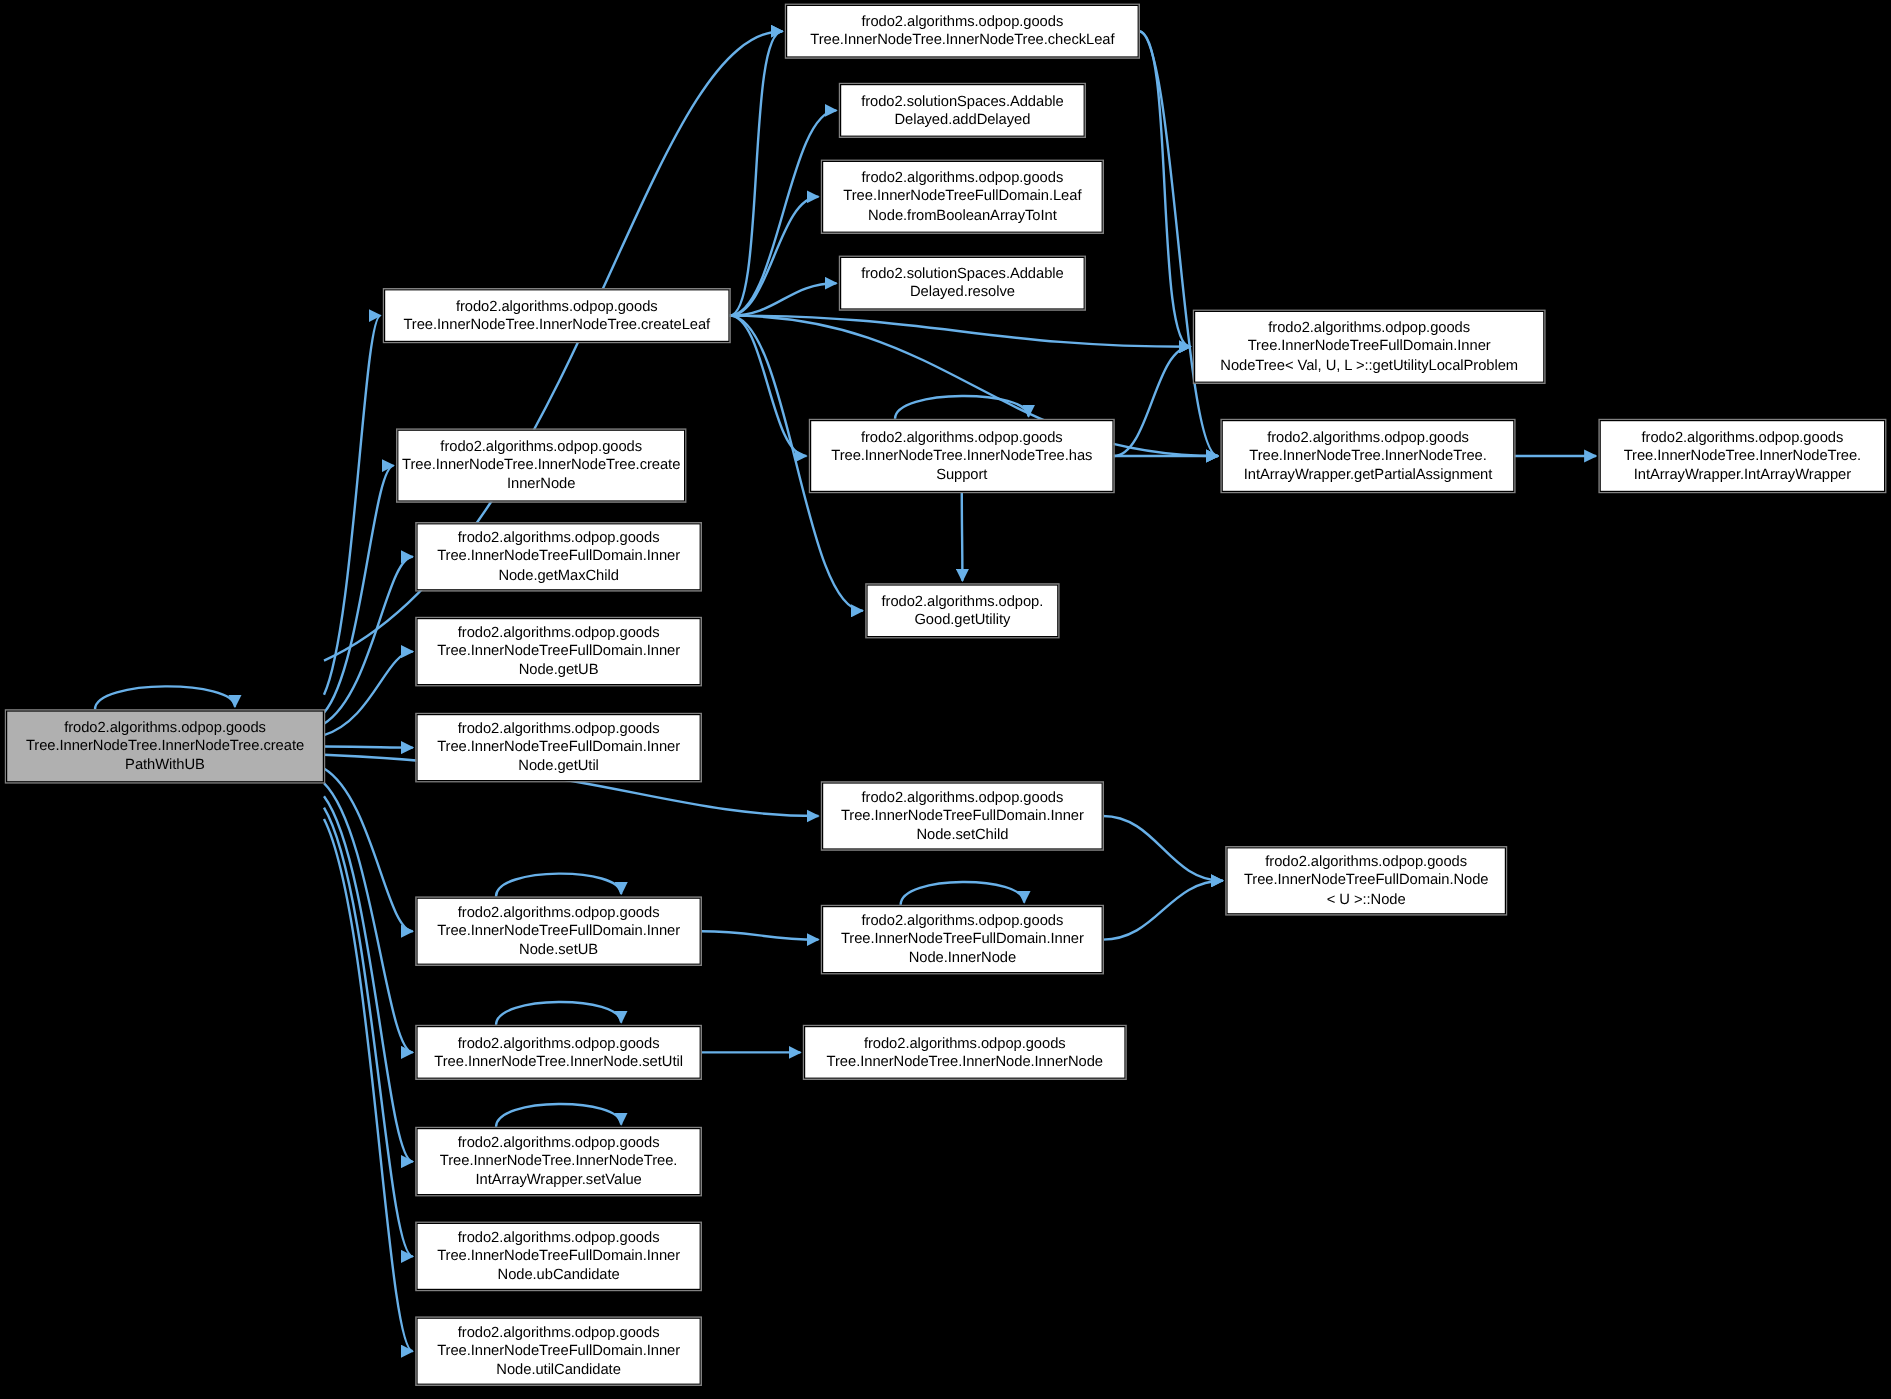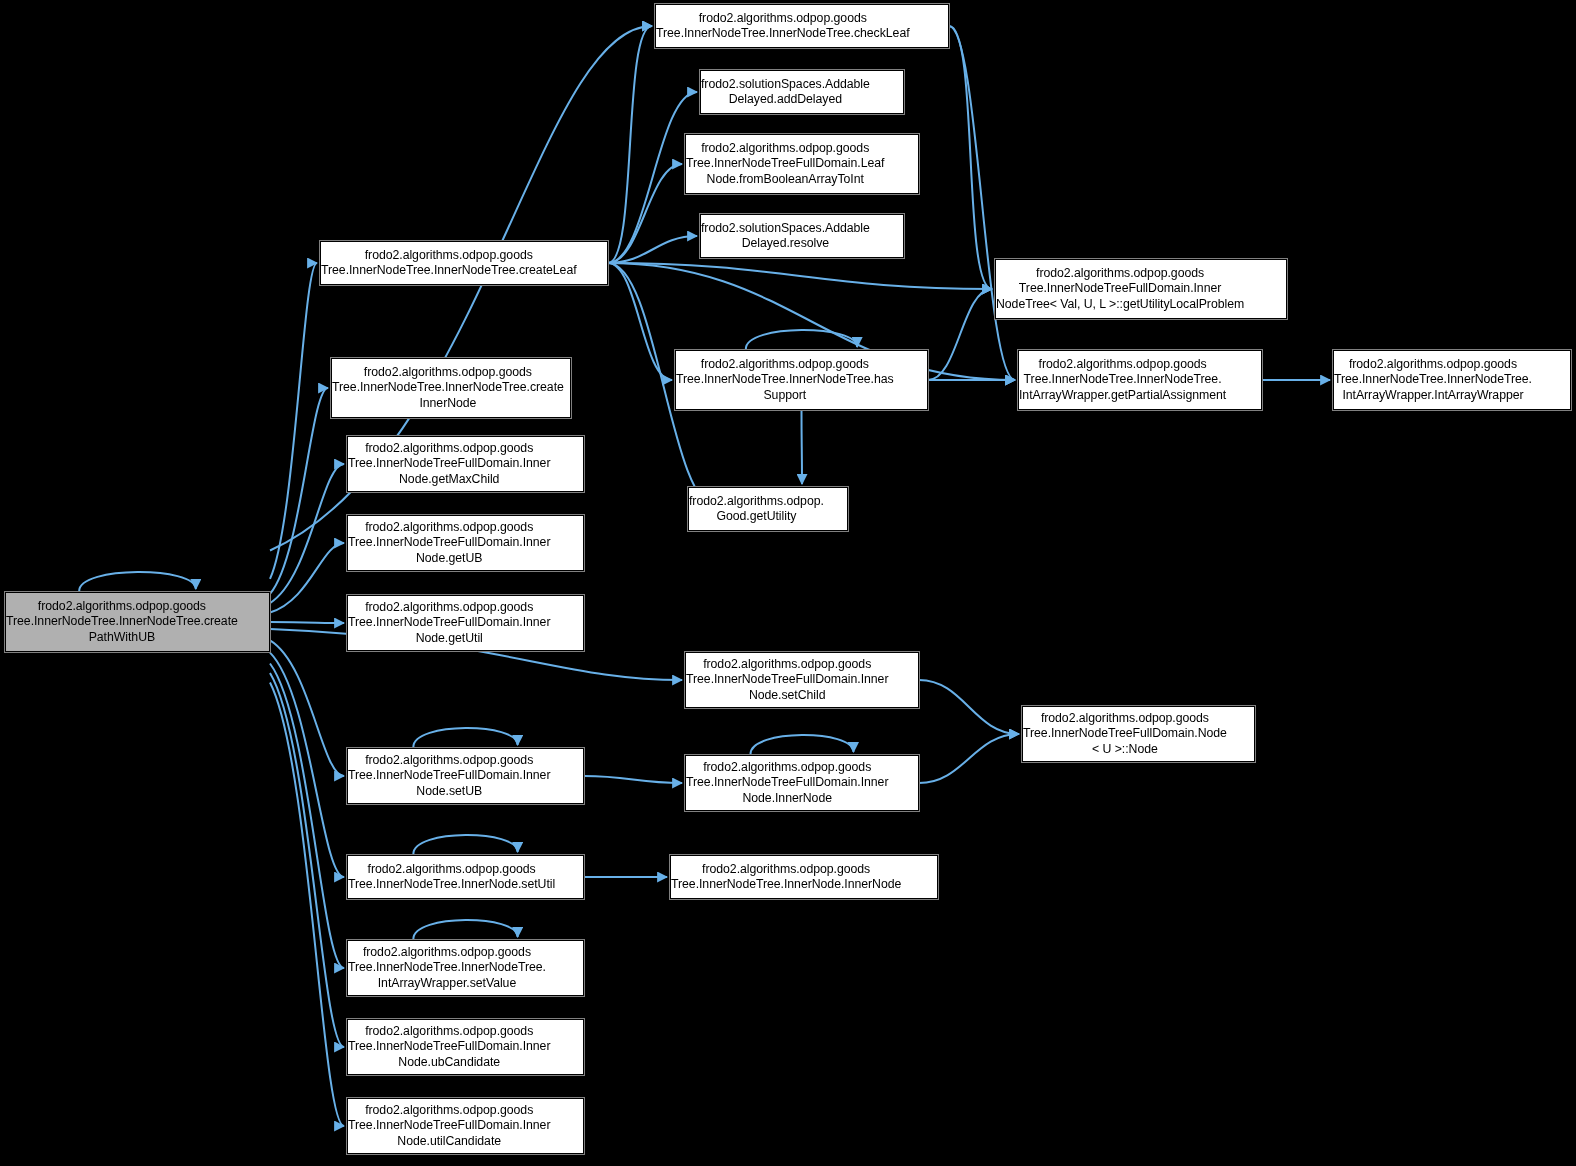--- a/index.html
+++ b/index.html
@@ -35,7 +35,7 @@
     text-align: center;
     display: flex;
     align-items: center;
-    justify-content: flex-start;
+    justify-content: center;
     white-space: pre-line;
     letter-spacing: -0.05px;
     z-index: 5;

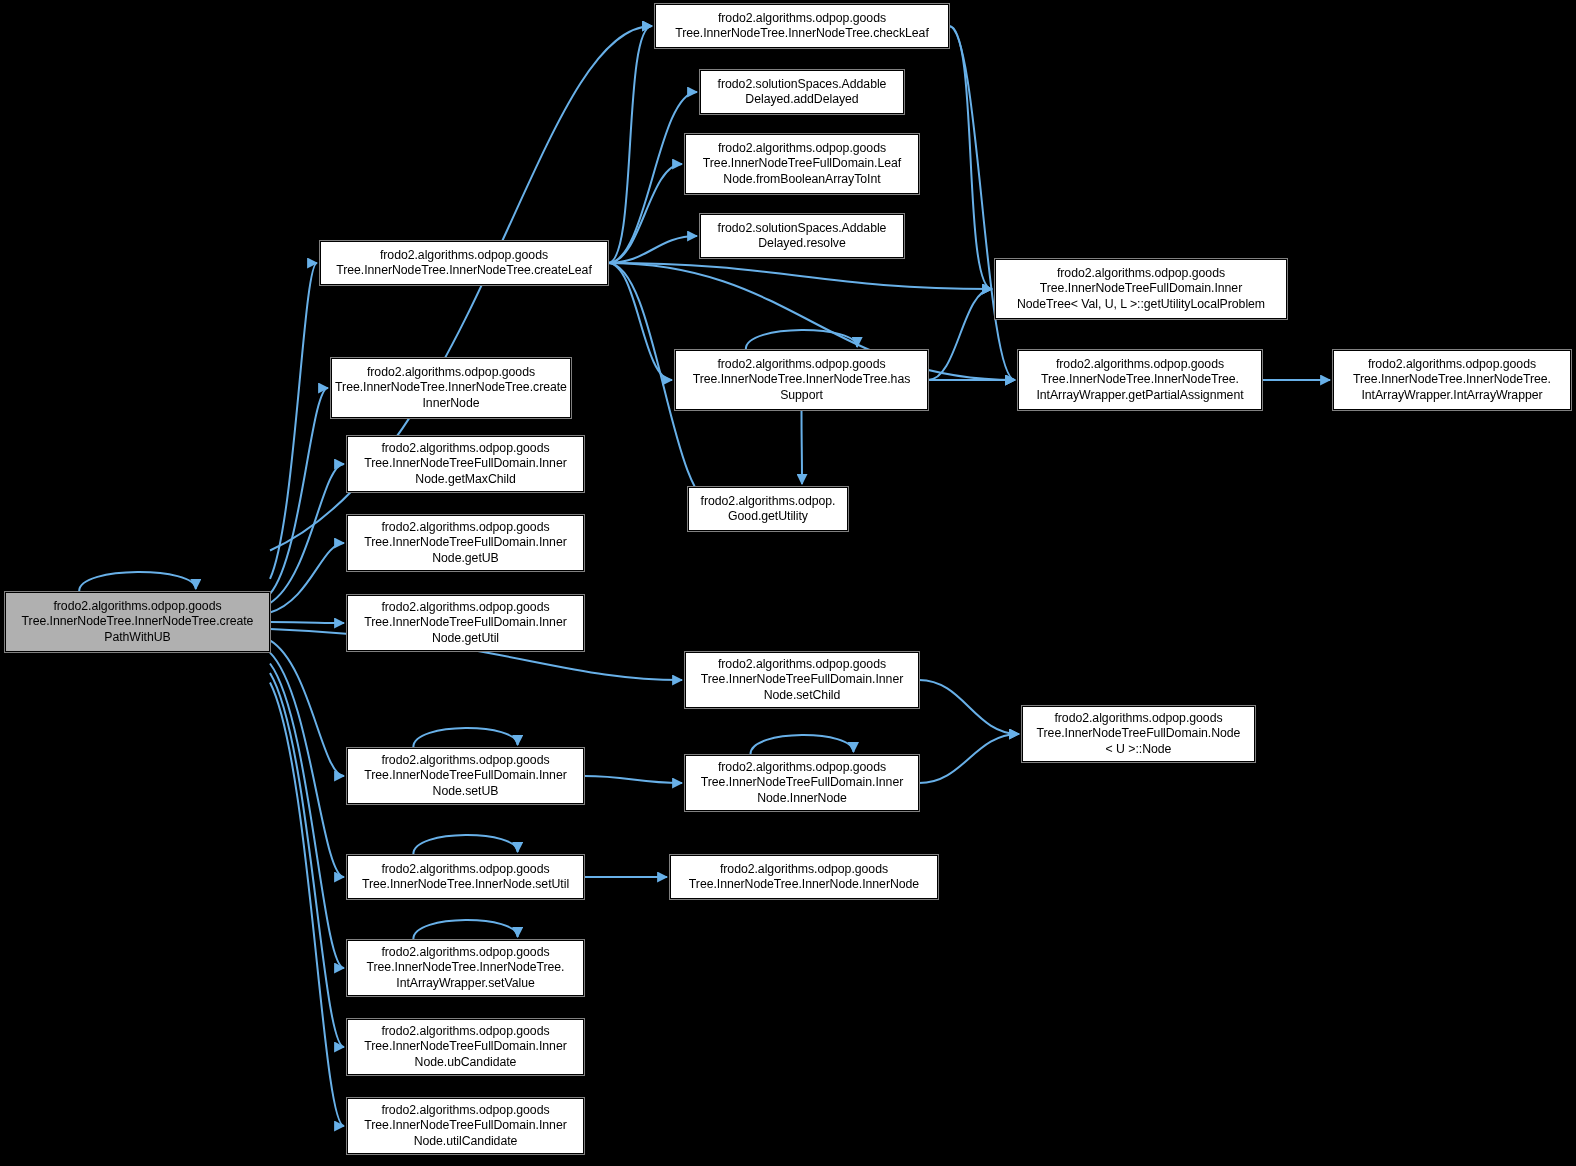--- a/index.html
+++ b/index.html
@@ -128,7 +128,7 @@
     <div class="node" style="left: 347px; top: 515px; width: 237px; height: 56px;"><span>frodo2.algorithms.odpop.goods
 Tree.InnerNodeTreeFullDomain.Inner
 Node.getUB</span></div>
-    <div class="node" style="left: 688px; top: 487px; width: 160px; height: 44px;"><span>frodo2.algorithms.odpop.
+    <div class="node" style="left: 722px; top: 487px; width: 160px; height: 44px;"><span>frodo2.algorithms.odpop.
 Good.getUtility</span></div>
     <div class="node" style="left: 347px; top: 595px; width: 237px; height: 56px;"><span>frodo2.algorithms.odpop.goods
 Tree.InnerNodeTreeFullDomain.Inner

